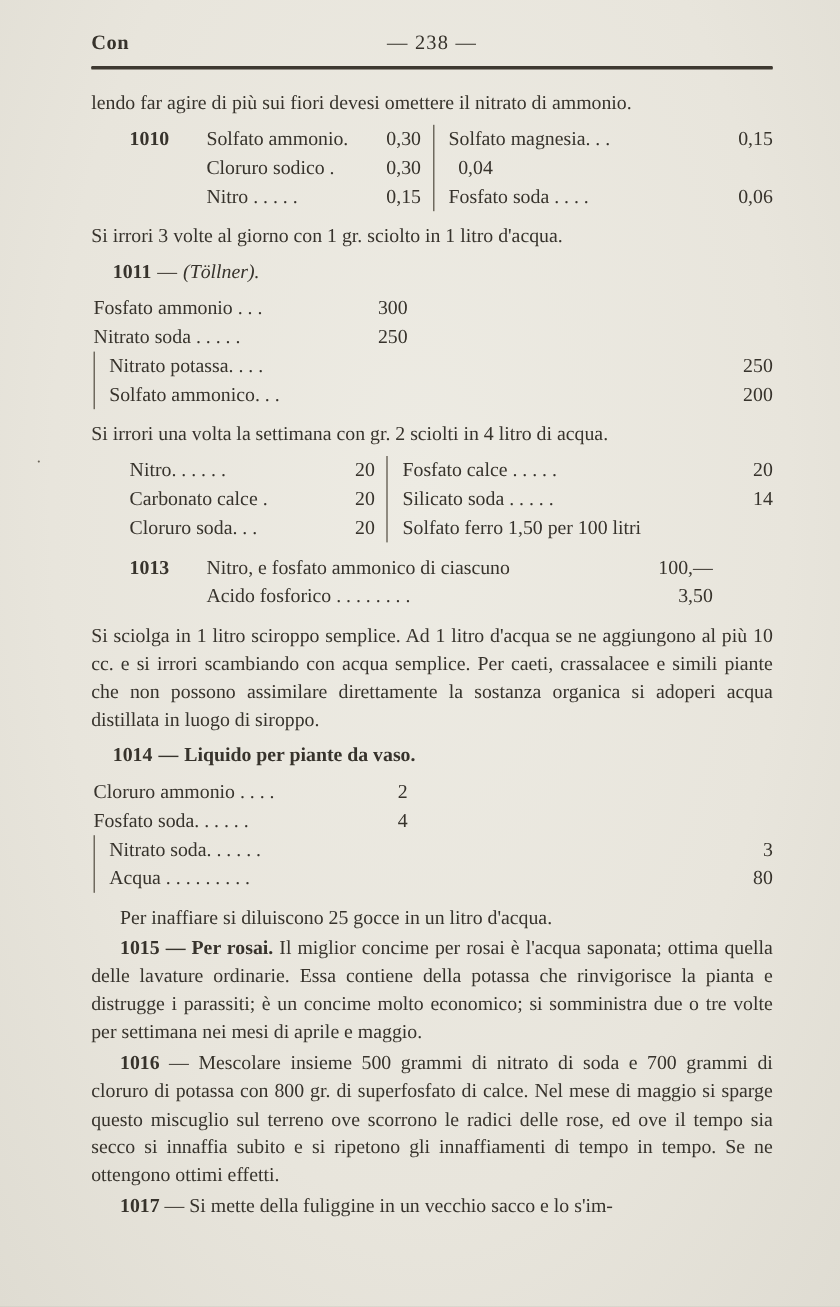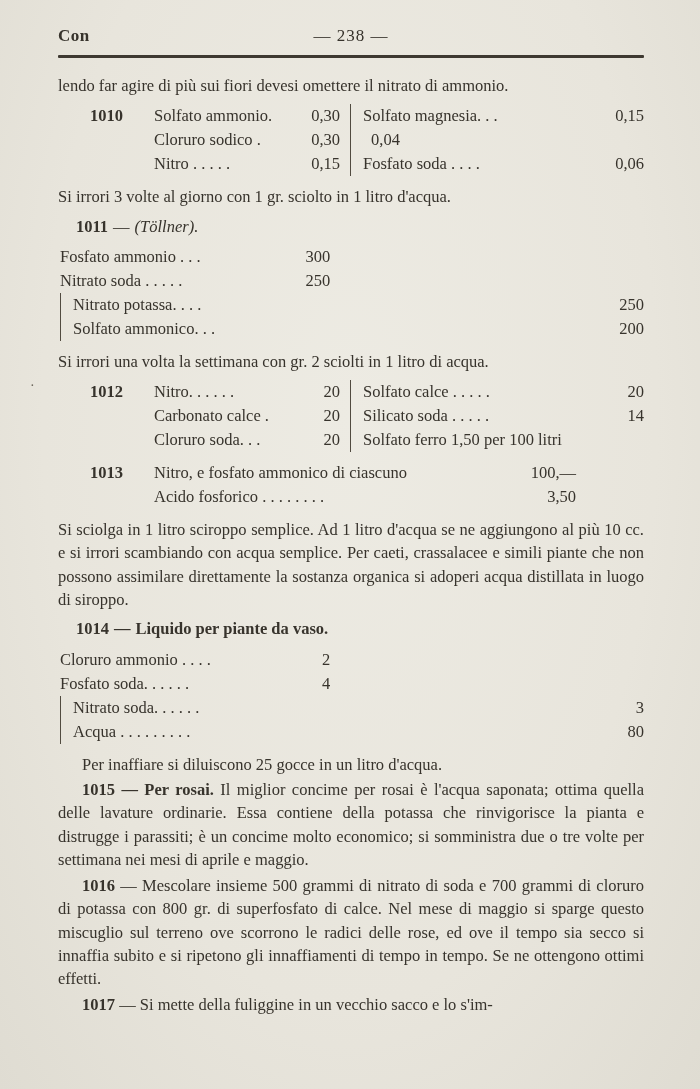--- a/index.html
+++ b/index.html
@@ -12,7 +12,7 @@
     color:#37332c;
     font-family:"Liberation Serif","DejaVu Serif",serif;
     font-size:16.5px;
-    padding:26px 56px 18px 58px;
+    padding:26px 56px 18px 76px;
     overflow:hidden;
   }
   .header { position:relative; height:24px; }

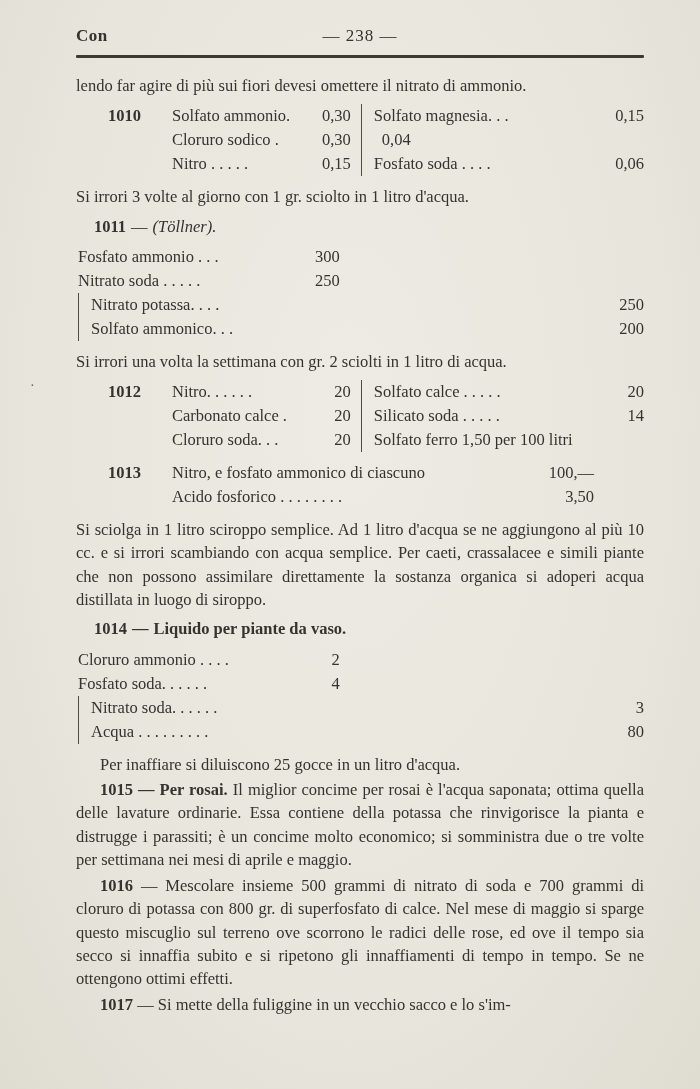--- a/index.html
+++ b/index.html
@@ -115,7 +115,7 @@
     </div>
   </div>
 
-  <p class="para">Si irrori una volta la settimana con gr. 2 sciolti in 1 litro di acqua.</p>
+  <p class="para">Si irrori una volta la settimana con gr. 2 sciolti in 4 litro di acqua.</p>
 
   <div class="recipe tblock">
     <div class="rnum">1012</div>

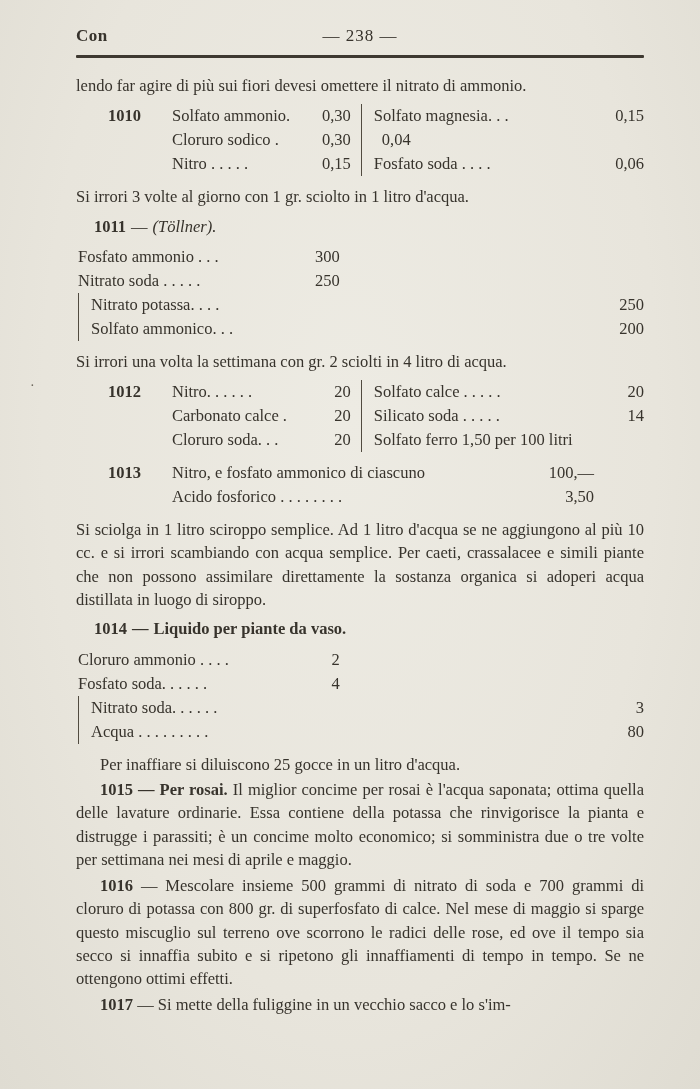--- a/index.html
+++ b/index.html
@@ -118,7 +118,6 @@
   <p class="para">Si irrori una volta la settimana con gr. 2 sciolti in 4 litro di acqua.</p>
 
   <div class="recipe tblock">
-    <div class="rnum">1012</div>
     <div class="cols">
       <div class="col colL">
         <div class="trow">

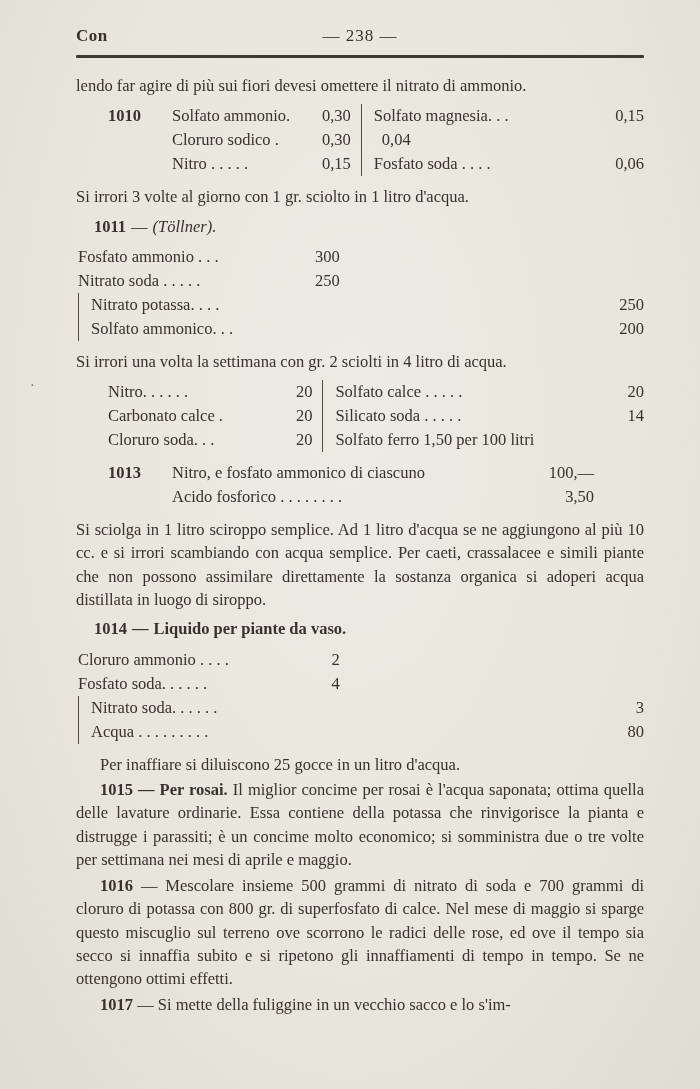--- a/index.html
+++ b/index.html
@@ -135,7 +135,7 @@
       </div>
       <div class="col colR">
         <div class="trow">
-          <span class="lbl">Solfato calce . . . . .</span>
+          <span class="lbl">Fosfato calce . . . . .</span>
           <span class="val">20</span>
         </div>
         <div class="trow">

